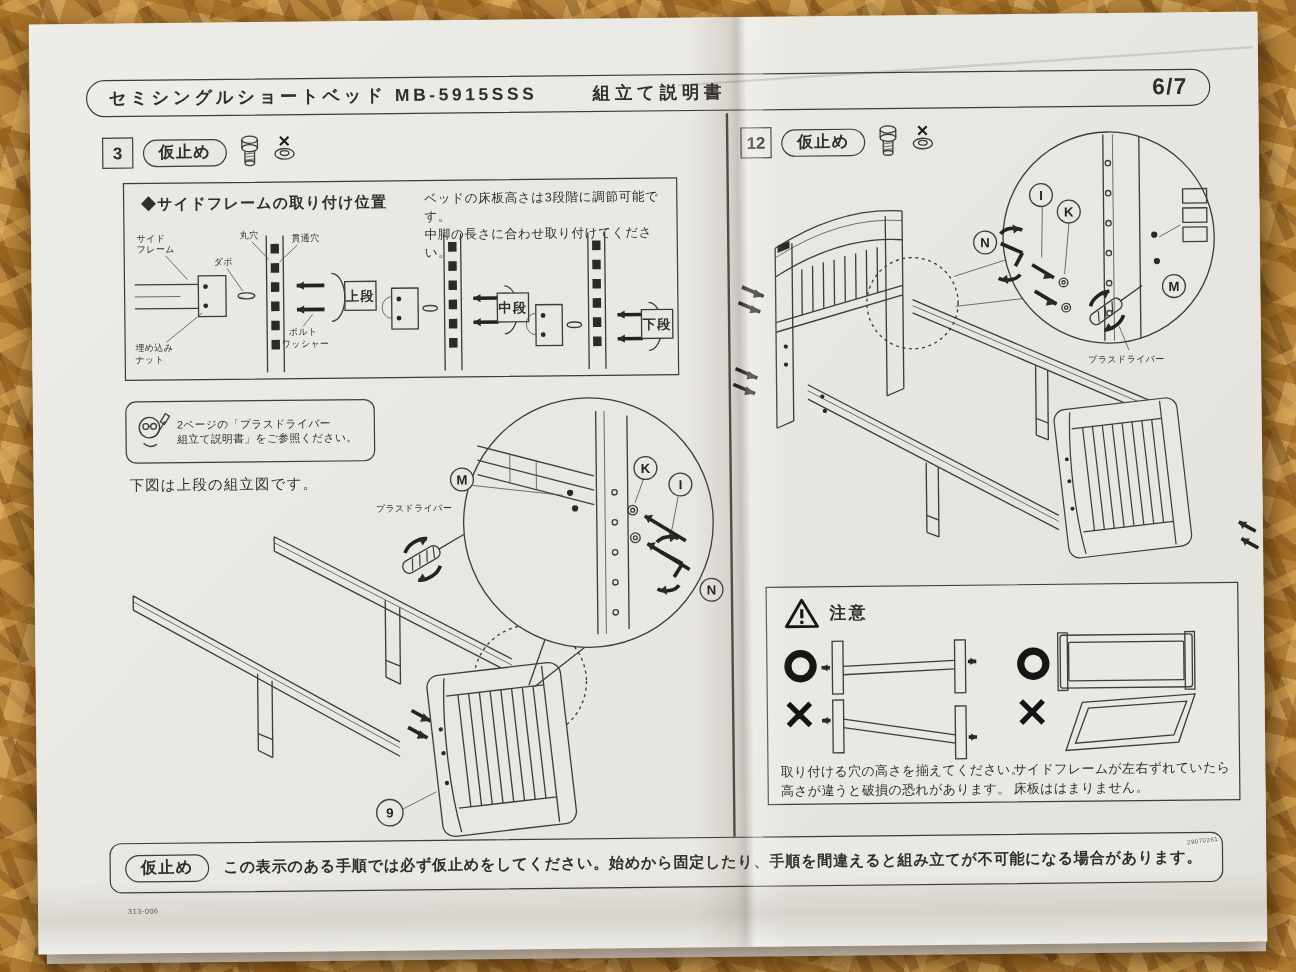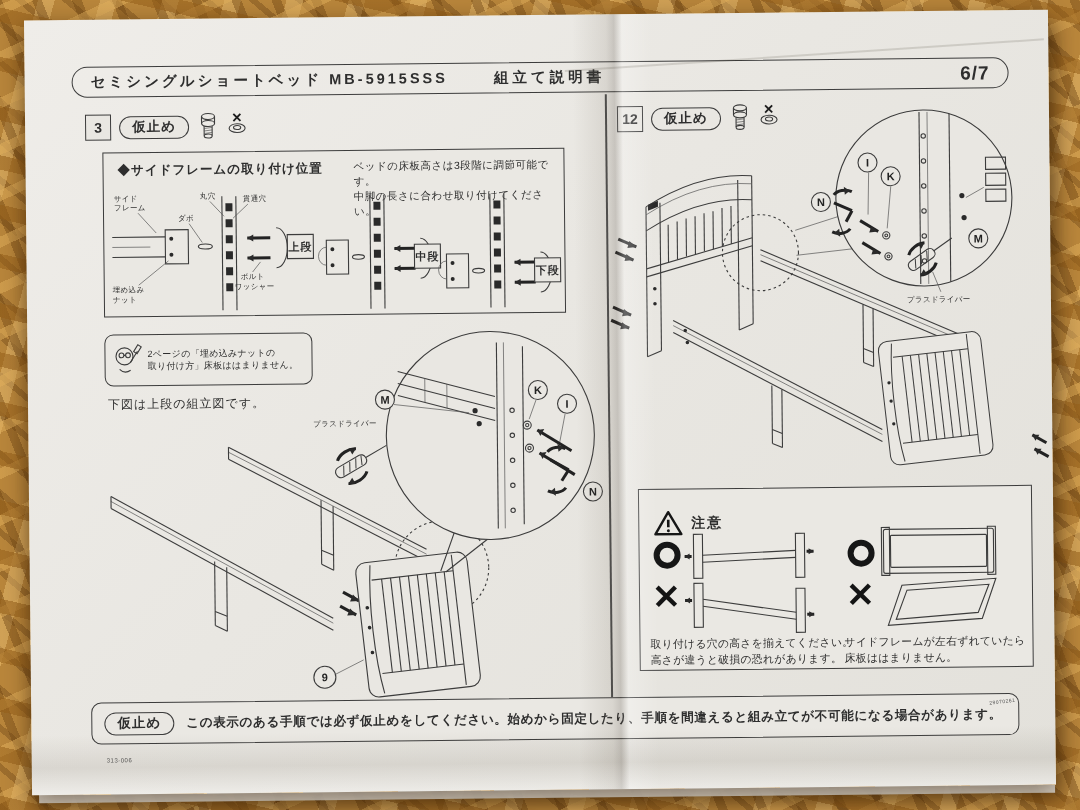--- a/index.html
+++ b/index.html
@@ -206,7 +206,7 @@
       <rect x="22" y="2" width="4" height="8" transform="rotate(32 24 6)" class="ln"></rect>
     </svg>
     <div class="small">
-      <div>2ページの「埋め込みナットの</div>
+      <div>2ページの「プラスドライバー</div>
       <div>取り付け方」床板ははまりません。</div>
     </div>
   </div>

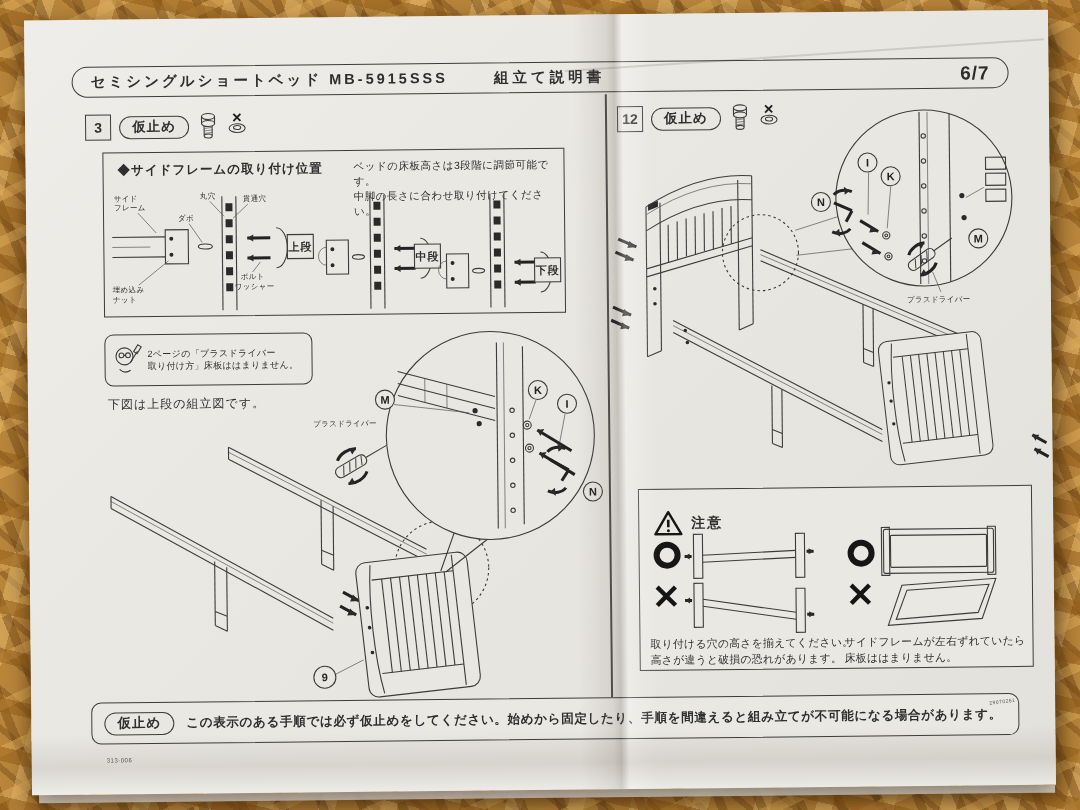--- a/index.html
+++ b/index.html
@@ -207,7 +207,7 @@
     </svg>
     <div class="small">
       <div>2ページの「プラスドライバー</div>
-      <div>取り付け方」床板ははまりません。</div>
+      <div>組立て説明書」をご参照ください。</div>
     </div>
   </div>
 

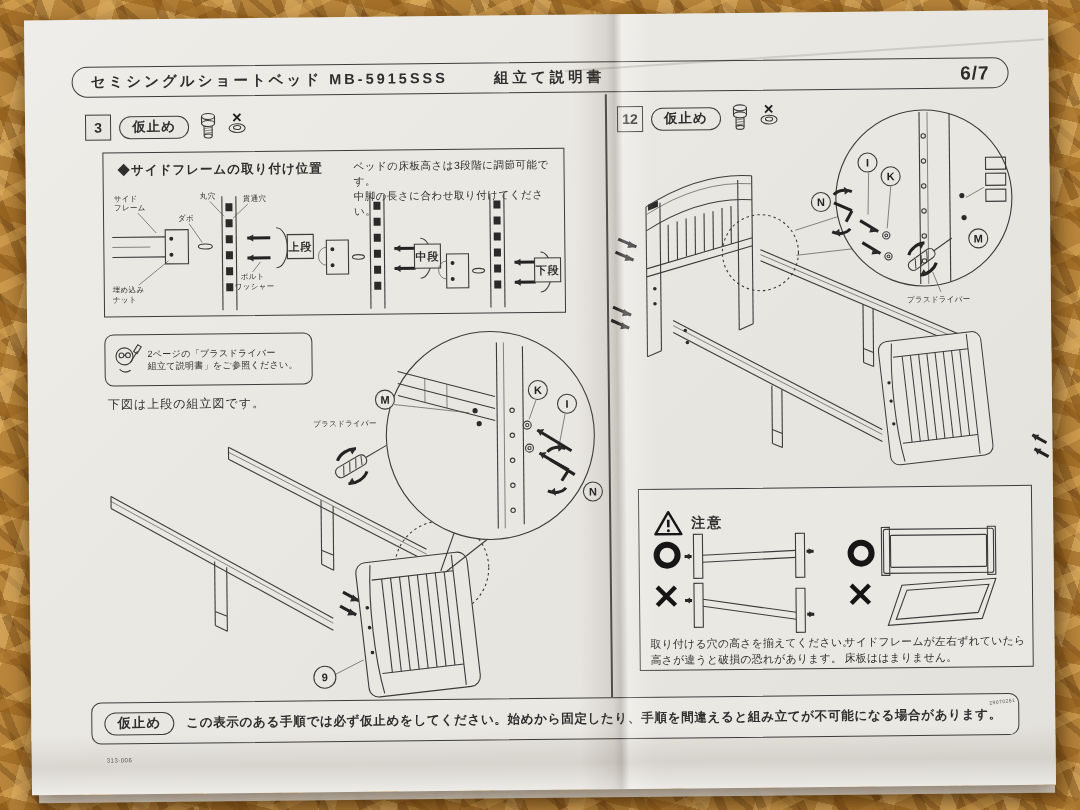--- a/index.html
+++ b/index.html
@@ -48,7 +48,7 @@
   .refbox{border:1.4px solid #3c3c3c;border-radius:9px;display:flex;align-items:center;gap:6px;padding:4px 8px;box-sizing:border-box;background:#eae8e3;}
   .divider{left:580px;top:80px;width:1.5px;height:603px;background:#4a4a4a;}
   .caution{left:609px;top:475px;width:392px;height:180px;}
-  .caution .ct{display:flex;align-items:center;gap:8px;position:absolute;left:14px;top:20px;justify-content:center;}
+  .caution .ct{display:flex;align-items:center;gap:8px;position:absolute;left:14px;top:8px;justify-content:center;}
   .caution .ct span{font-size:14px;font-weight:700;letter-spacing:2px;}
   .ctxt{font-size:10.8px;line-height:16px;letter-spacing:.3px;}
   .footer{left:60px;top:683px;width:928px;height:42px;border:1.6px solid #3c3c3c;border-radius:10px;

